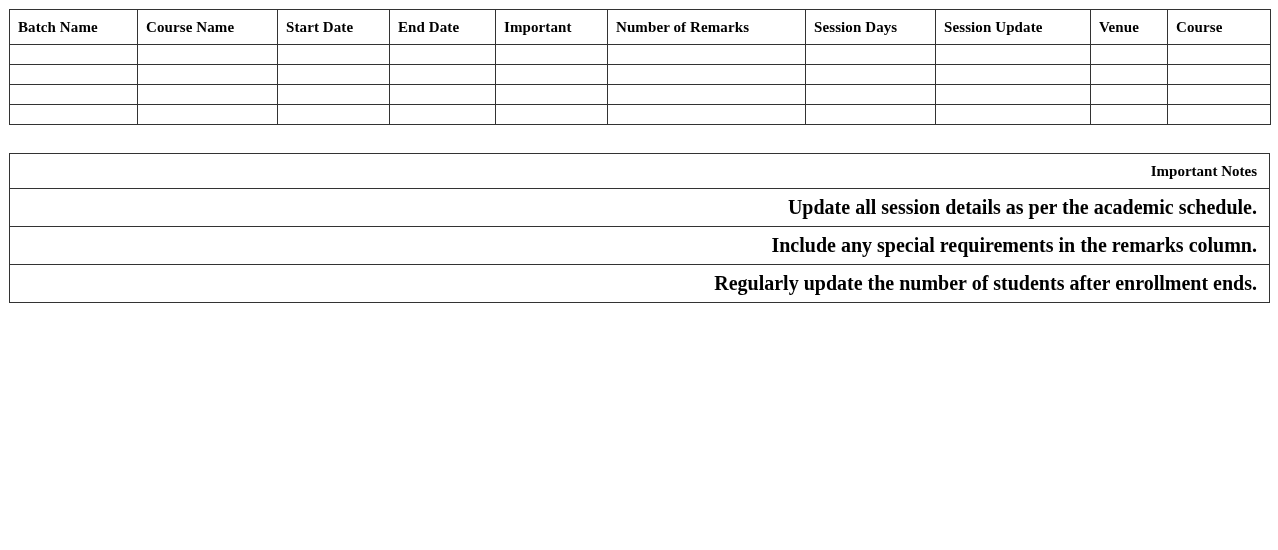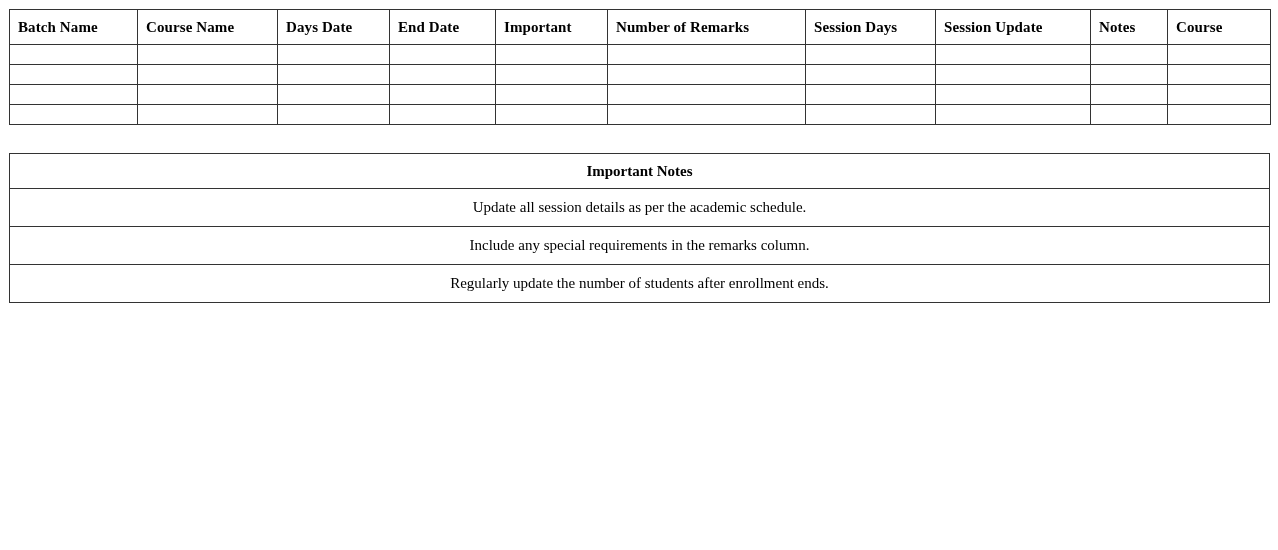--- a/index.html
+++ b/index.html
@@ -123,7 +123,7 @@
         <tr id="batch-header-row">
             <th>Batch Name</th>
             <th>Course Name</th>
-            <th>Days Date</th>
+            <th>Start Date</th>
             <th>End Date</th>
             <th>Important</th>
             <th>Number of Remarks</th>

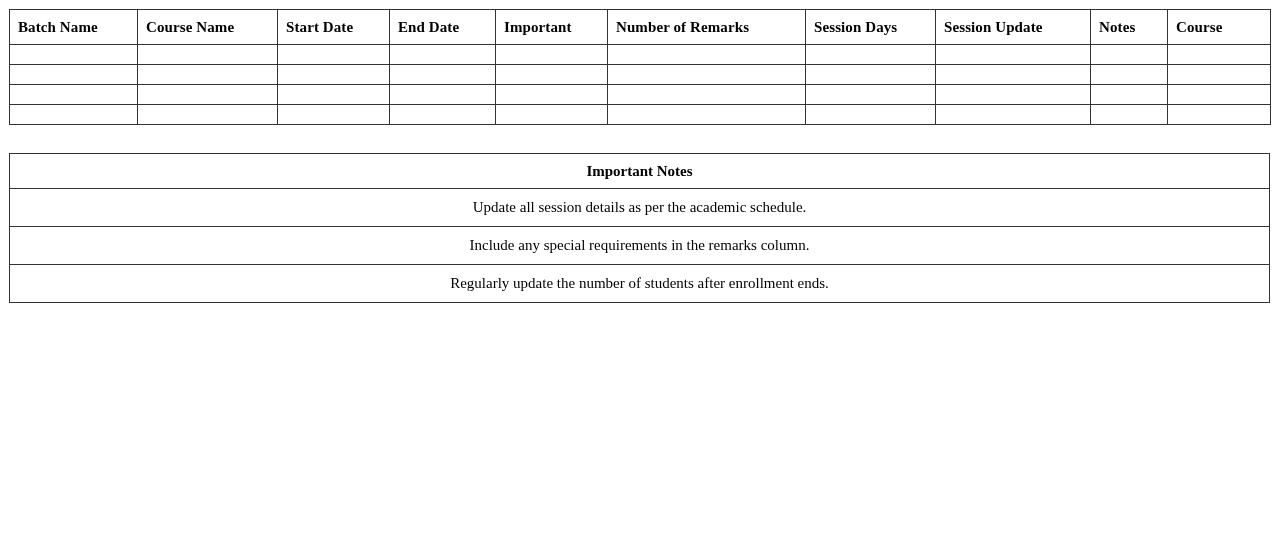--- a/index.html
+++ b/index.html
@@ -129,7 +129,7 @@
             <th>Number of Remarks</th>
             <th>Session Days</th>
             <th>Session Update</th>
-            <th>Notes</th>
+            <th>Venue</th>
             <th>Course</th>
           </tr>
       </thead>

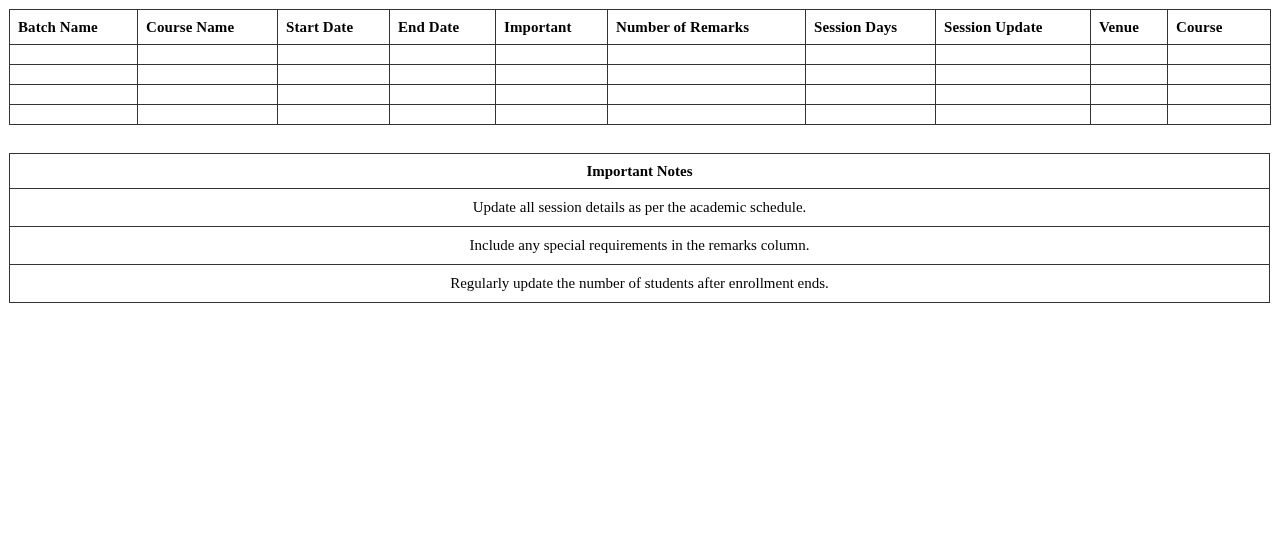--- a/index.html
+++ b/index.html
@@ -83,7 +83,7 @@
   table.notes-table td {
     border: 1px solid #333333;
     background: #ffffff;
-    text-align: center;
+    text-align: right;
     vertical-align: middle;
     padding: 0 12px;
   }

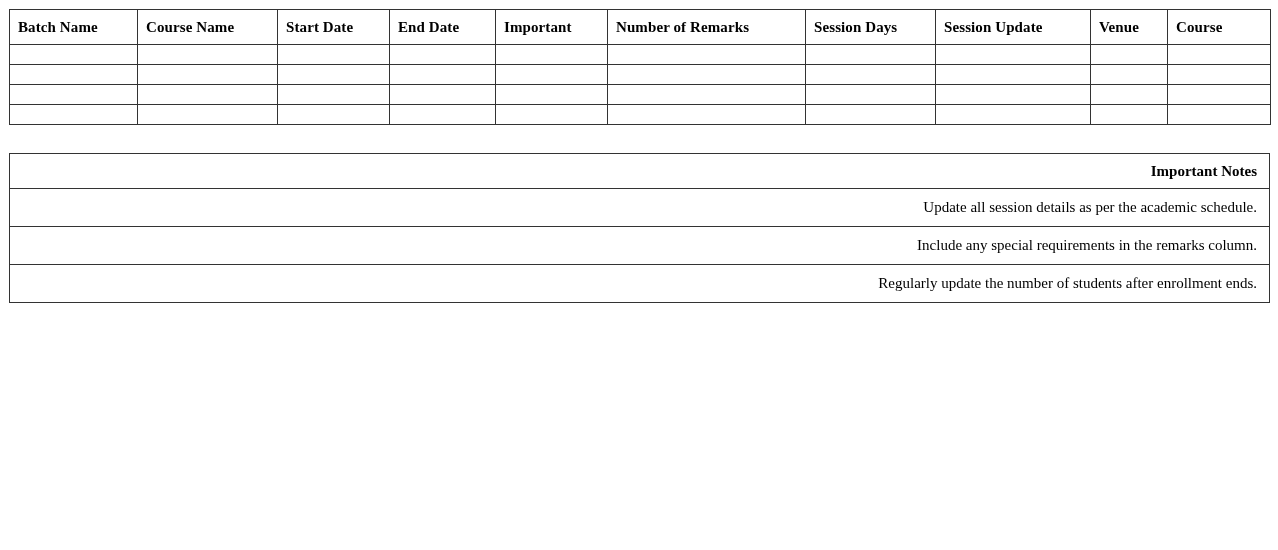--- a/index.html
+++ b/index.html
@@ -96,8 +96,8 @@
 
   table.notes-table td.note-cell {
     height: 37px;
-    font-size: 15px;
-    font-weight: normal;
+    font-size: 20px;
+    font-weight: bold;
   }
 </style>
 </head>

